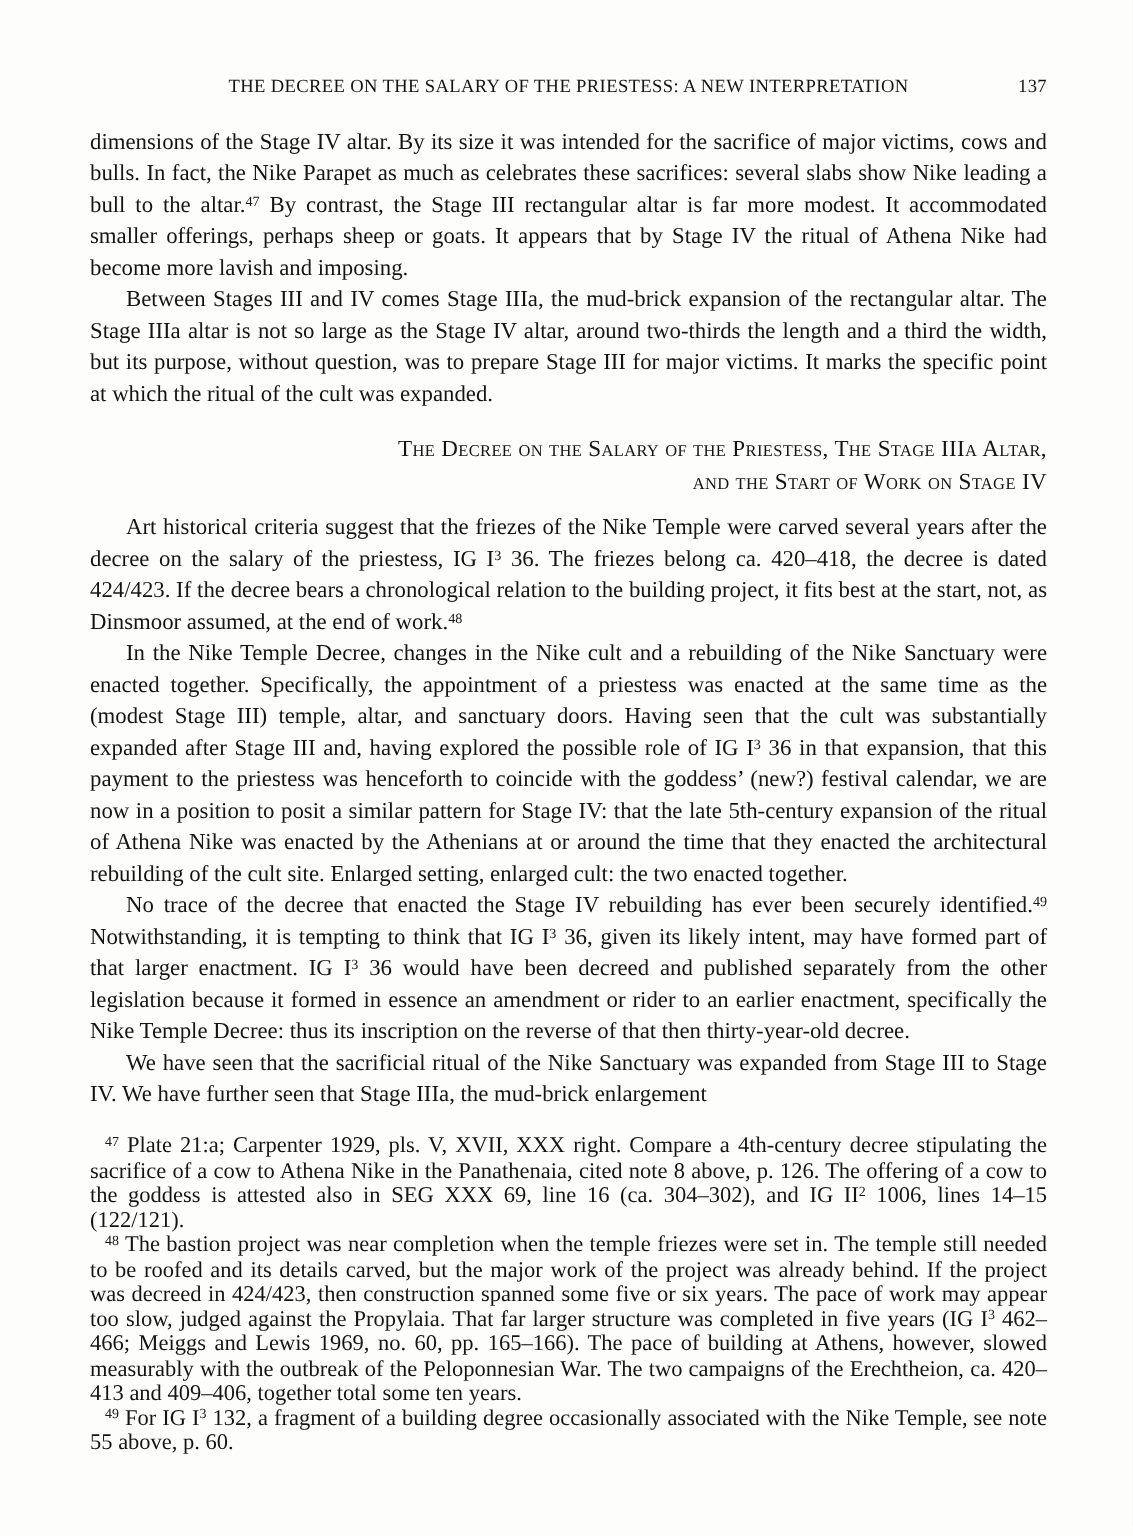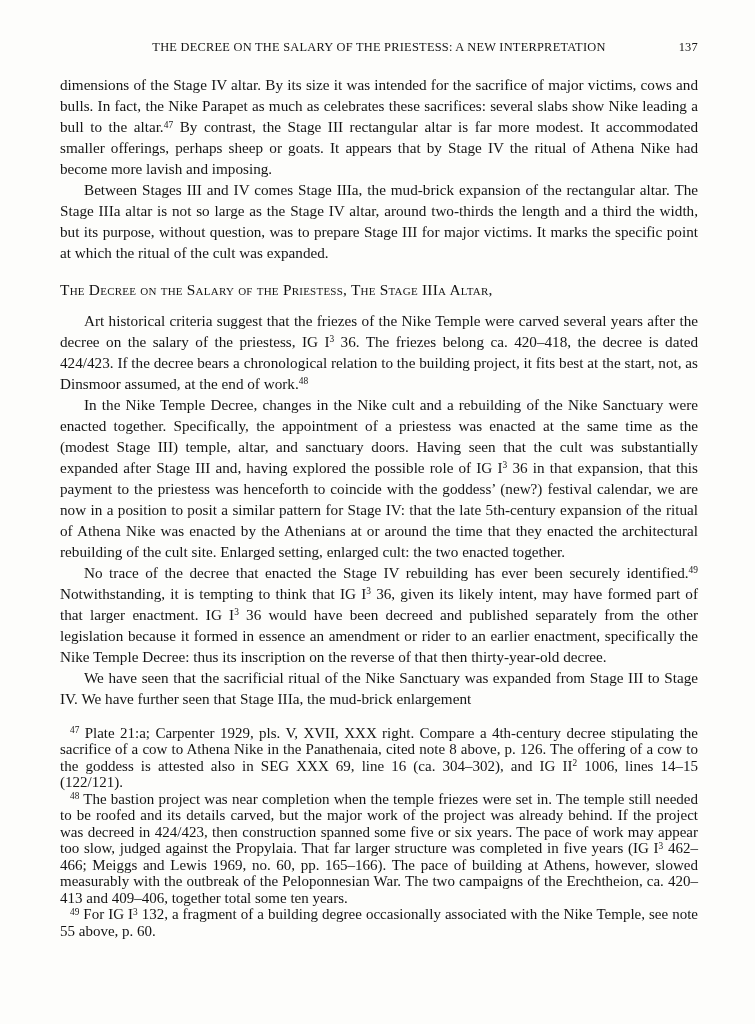--- a/index.html
+++ b/index.html
@@ -16,7 +16,7 @@
   .page {
     width: 755px;
     height: 1024px;
-    padding: 40px 57px 0 60px;
+    padding: 50px 57px 0 60px;
   }
   .running-head {
     position: relative;

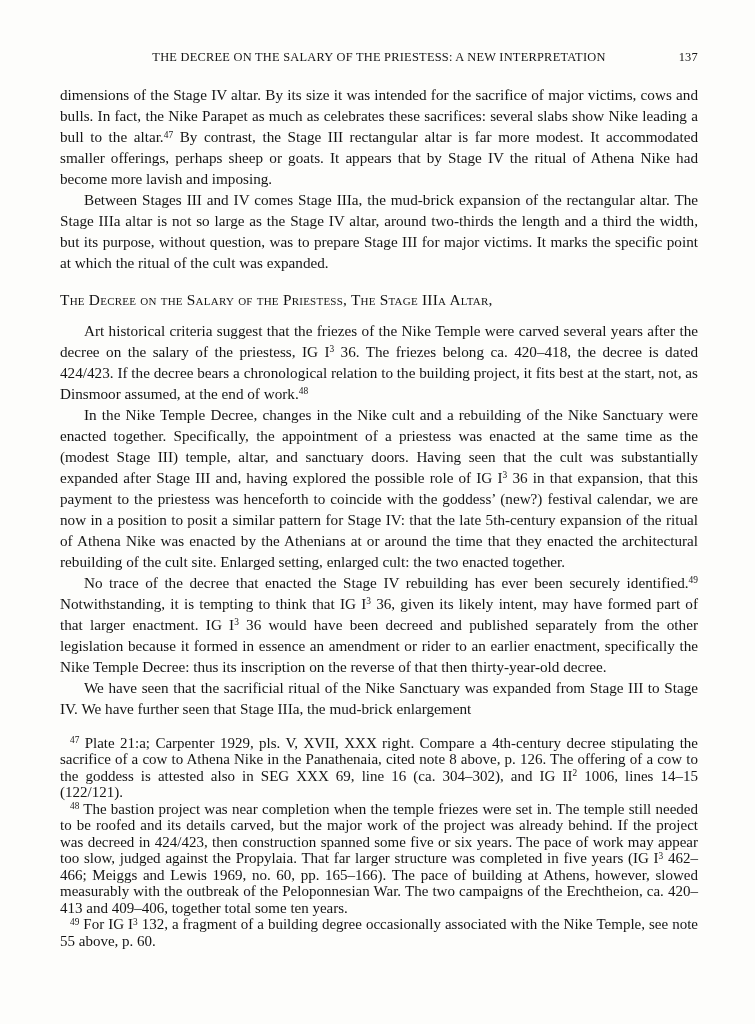--- a/index.html
+++ b/index.html
@@ -46,7 +46,7 @@
     font-weight: normal;
     font-variant: small-caps;
     letter-spacing: 0.015em;
-    text-align: left;
+    text-align: right;
   }
   .footnotes { margin-top: 16px; }
   .footnote {

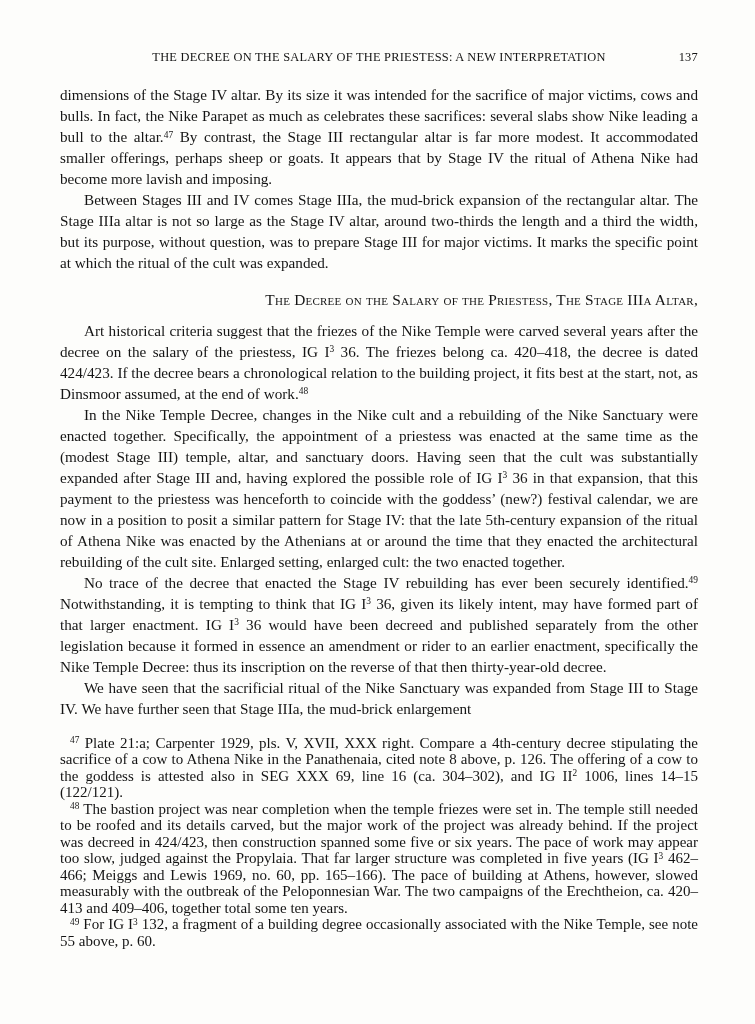--- a/index.html
+++ b/index.html
@@ -83,6 +83,7 @@
 
     <h2 class="section-heading">
       <div>The Decree on the Salary of the Priestess, The Stage IIIa Altar,</div>
+      <div>and the Start of Work on Stage IV</div>
     </h2>
 
     <p class="para indent"><span>Art historical criteria suggest that the friezes of the Nike Temple were carved several years after the decree on the salary of the priestess, </span><span class="it">IG</span><span> I</span><sup>3</sup><span> 36. The friezes belong </span><span class="it">ca.</span><span> 420–418, the decree is dated 424/423. If the decree bears a chronological relation to the building project, it fits best at the start, not, as Dinsmoor assumed, at the end of work.</span><sup>48</sup></p>

